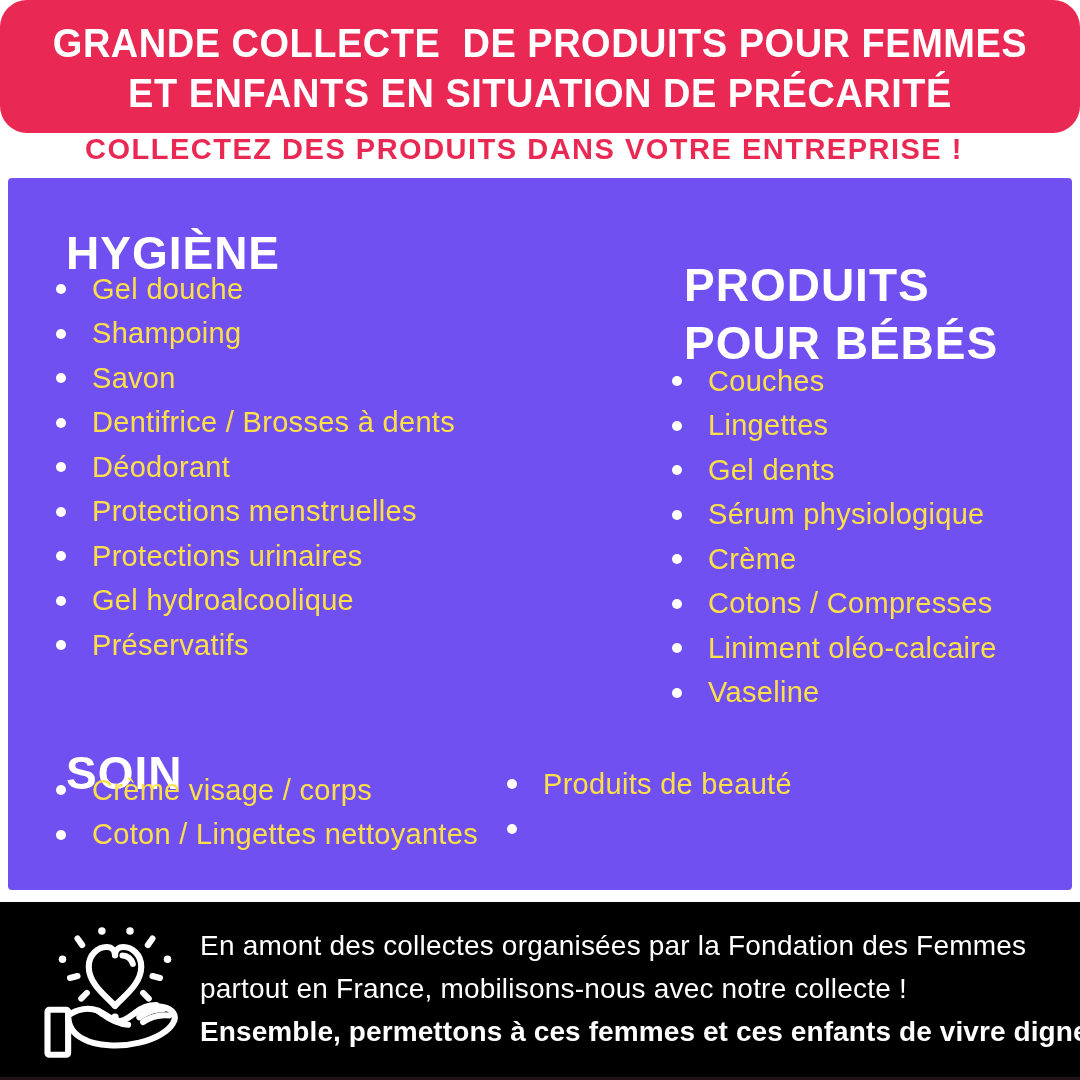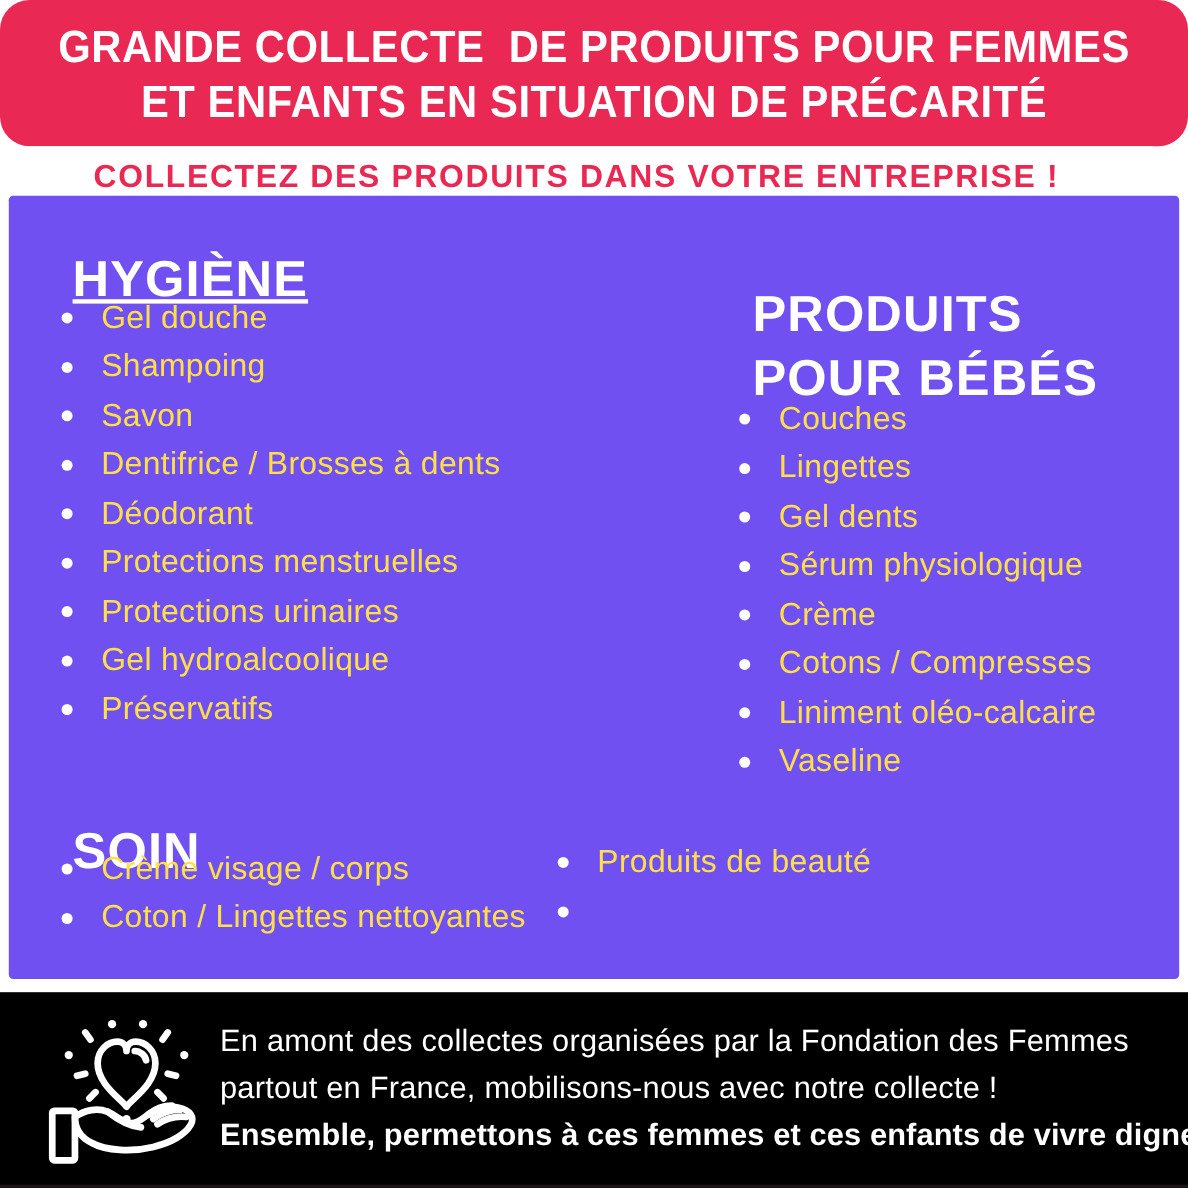--- a/index.html
+++ b/index.html
@@ -40,7 +40,7 @@
     position: absolute;
     left: 0; top: 133px; width: 1048px; height: 45px;
     background: #ffffff;
-    display: flex; align-items: flex-end; justify-content: center;
+    display: flex; align-items: flex-start; justify-content: center;
   }
   .subtitle-text {
     color: #e92953;

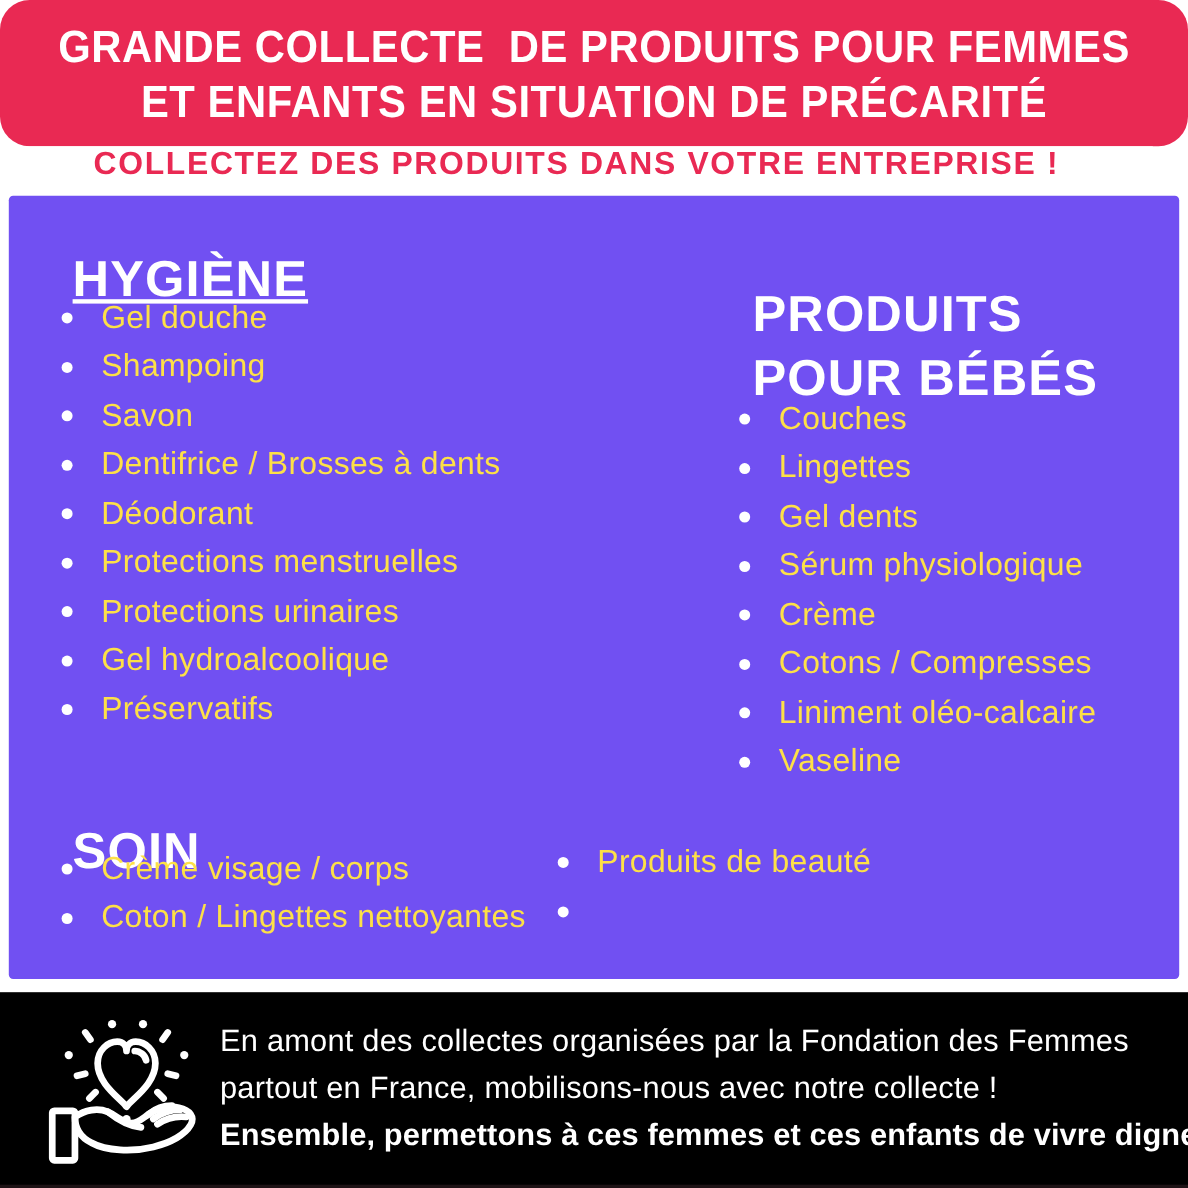--- a/index.html
+++ b/index.html
@@ -138,7 +138,7 @@
 
   <main class="purple-panel">
 
-    <h2 class="section-heading" style="left:58px; top:8px;text-decoration:underline;">HYGIÈNE</h2>
+    <h2 class="section-heading" style="left:58px; top:8px;">HYGIÈNE</h2>
     <ul class="bullet-list" style="left:48px; top:89px;">
       <li><span class="dot"></span><span>Gel douche</span></li>
       <li><span class="dot"></span><span>Shampoing</span></li>

